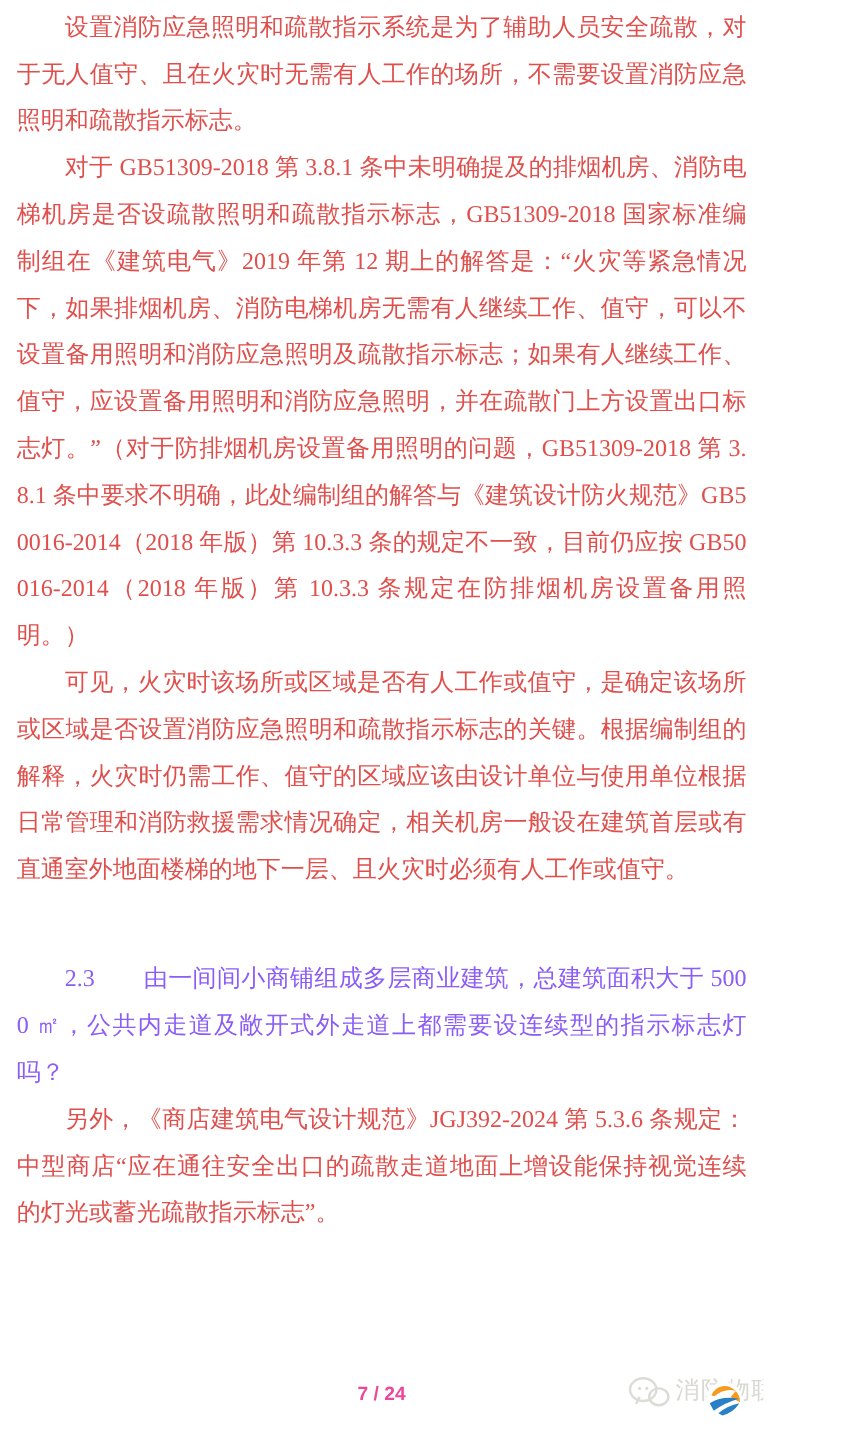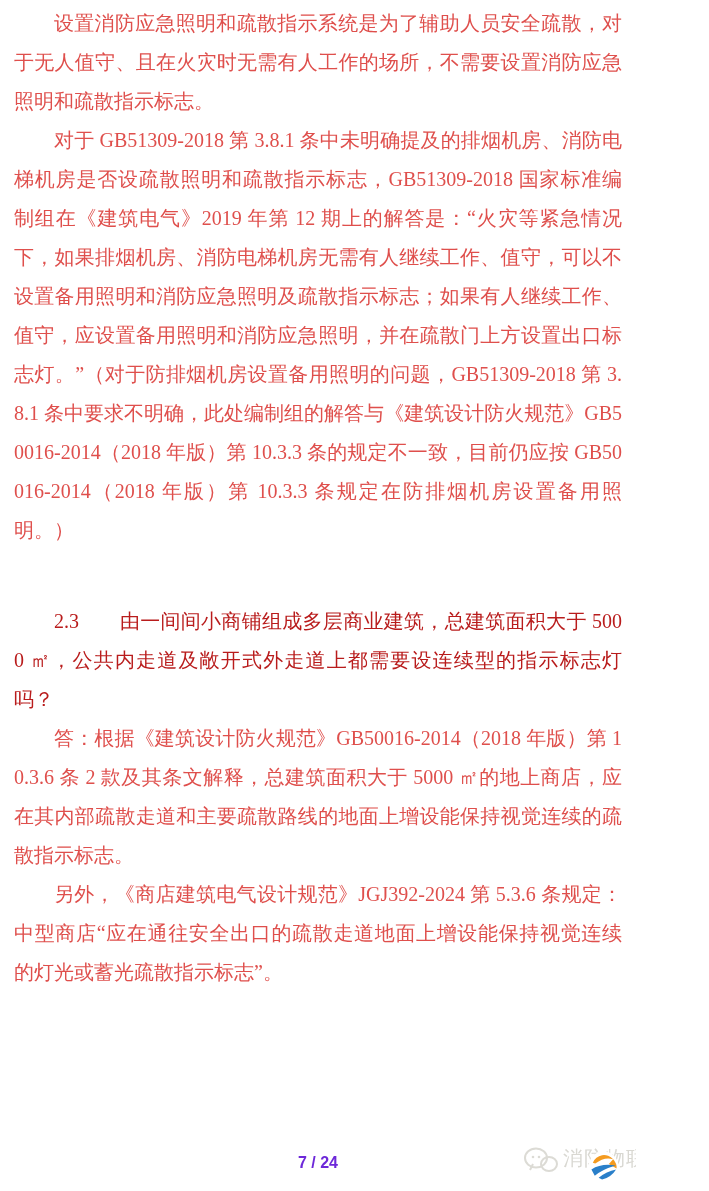--- a/index.html
+++ b/index.html
@@ -107,6 +107,7 @@
   <div class="content">
     <p class="para">设置消防应急照明和疏散指示系统是为了辅助人员安全疏散，对于无人值守、且在火灾时无需有人工作的场所，不需要设置消防应急照明和疏散指示标志。</p>
     <p class="para">对于 GB51309-2018 第 3.8.1 条中未明确提及的排烟机房、消防电梯机房是否设疏散照明和疏散指示标志，GB51309-2018 国家标准编制组在《建筑电气》2019 年第 12 期上的解答是：“火灾等紧急情况下，如果排烟机房、消防电梯机房无需有人继续工作、值守，可以不设置备用照明和消防应急照明及疏散指示标志；如果有人继续工作、值守，应设置备用照明和消防应急照明，并在疏散门上方设置出口标志灯。”（对于防排烟机房设置备用照明的问题，GB51309-2018 第 3.8.1 条中要求不明确，此处编制组的解答与《建筑设计防火规范》GB50016-2014（2018 年版）第 10.3.3 条的规定不一致，目前仍应按 GB50016-2014（2018 年版）第 10.3.3 条规定在防排烟机房设置备用照明。）</p>
+    <p class="para">可见，火灾时该场所或区域是否有人工作或值守，是确定该场所或区域是否设置消防应急照明和疏散指示标志的关键。根据编制组的解释，火灾时仍需工作、值守的区域应该由设计单位与使用单位根据日常管理和消防救援需求情况确定，相关机房一般设在建筑首层或有直通室外地面楼梯的地下一层、且火灾时必须有人工作或值守。</p>
     <p class="para black question">2.3　　由一间间小商铺组成多层商业建筑，总建筑面积大于 5000 ㎡，公共内走道及敞开式外走道上都需要设连续型的指示标志灯吗？</p>
     <p class="para">答：根据《建筑设计防火规范》GB50016-2014（2018 年版）第 10.3.6 条 2 款及其条文解释，总建筑面积大于 5000 ㎡的地上商店，应在其内部疏散走道和主要疏散路线的地面上增设能保持视觉连续的疏散指示标志。</p>
     <p class="para">另外，《商店建筑电气设计规范》JGJ392-2024 第 5.3.6 条规定：中型商店“应在通往安全出口的疏散走道地面上增设能保持视觉连续的灯光或蓄光疏散指示标志”。</p>

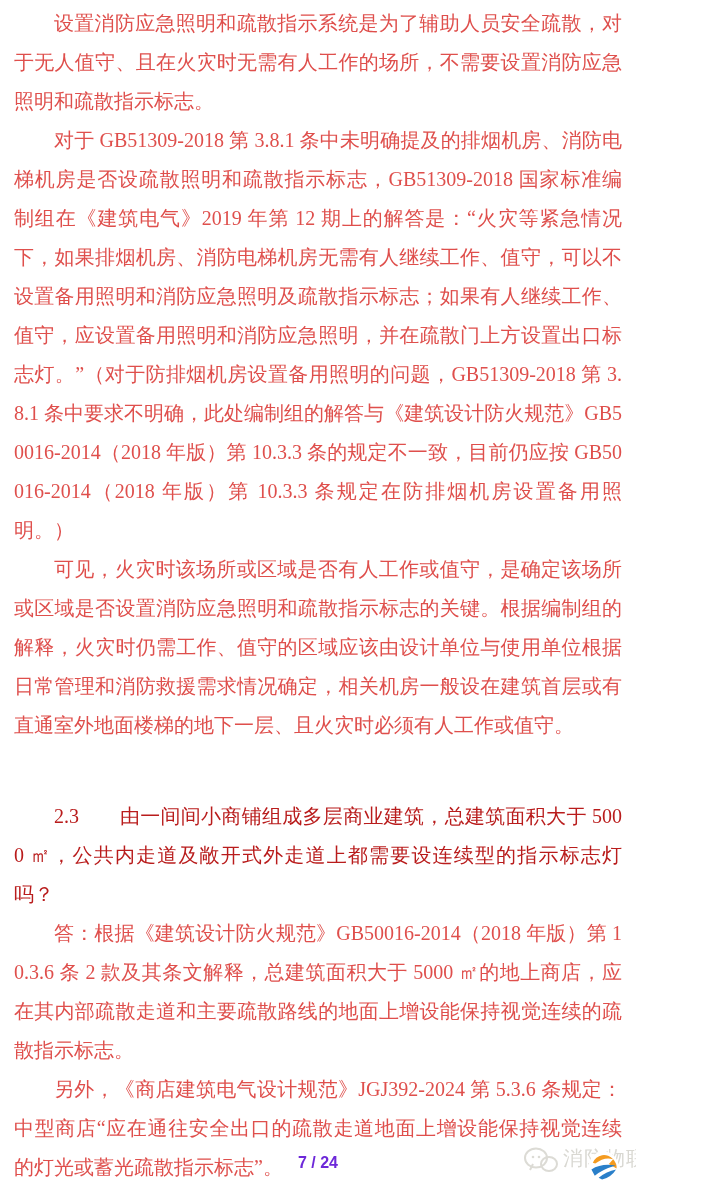--- a/index.html
+++ b/index.html
@@ -32,7 +32,7 @@
     color: #df4f4c;
   }
   p.para.black {
-    color: #b91c1c;
+    color: #8b5cf6;
   }
   p.para.question {
     margin-top: 52px;

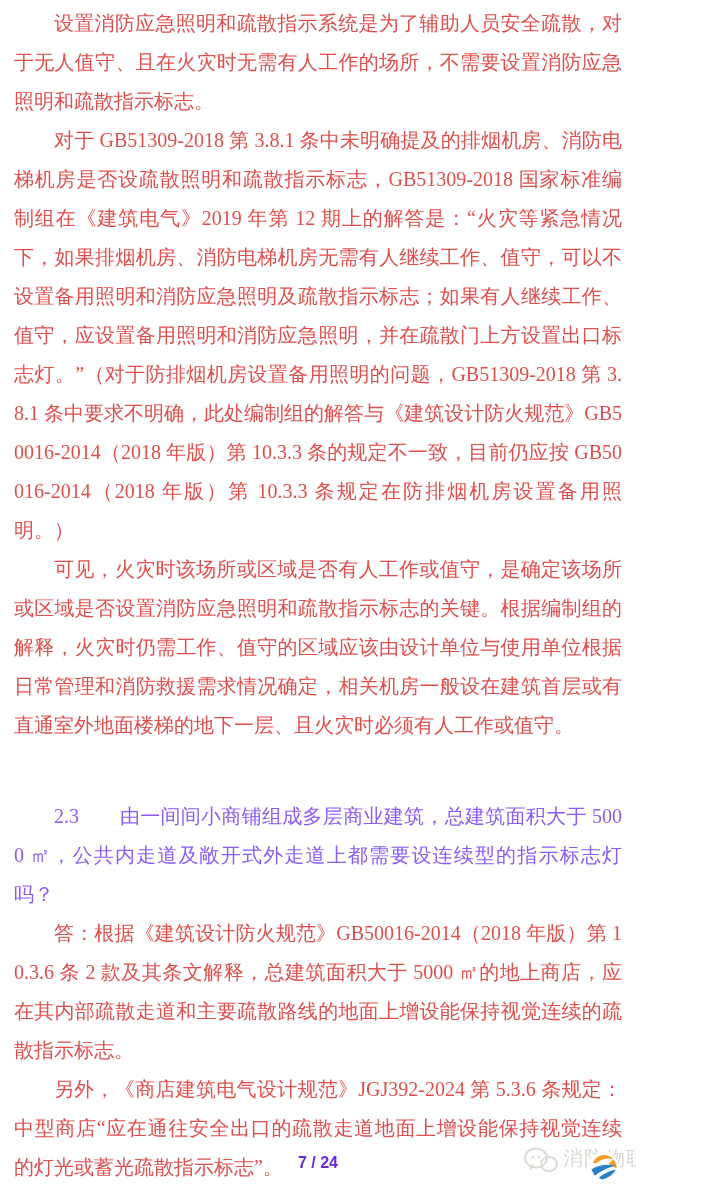--- a/index.html
+++ b/index.html
@@ -109,7 +109,6 @@
     <p class="para">对于 GB51309-2018 第 3.8.1 条中未明确提及的排烟机房、消防电梯机房是否设疏散照明和疏散指示标志，GB51309-2018 国家标准编制组在《建筑电气》2019 年第 12 期上的解答是：“火灾等紧急情况下，如果排烟机房、消防电梯机房无需有人继续工作、值守，可以不设置备用照明和消防应急照明及疏散指示标志；如果有人继续工作、值守，应设置备用照明和消防应急照明，并在疏散门上方设置出口标志灯。”（对于防排烟机房设置备用照明的问题，GB51309-2018 第 3.8.1 条中要求不明确，此处编制组的解答与《建筑设计防火规范》GB50016-2014（2018 年版）第 10.3.3 条的规定不一致，目前仍应按 GB50016-2014（2018 年版）第 10.3.3 条规定在防排烟机房设置备用照明。）</p>
     <p class="para">可见，火灾时该场所或区域是否有人工作或值守，是确定该场所或区域是否设置消防应急照明和疏散指示标志的关键。根据编制组的解释，火灾时仍需工作、值守的区域应该由设计单位与使用单位根据日常管理和消防救援需求情况确定，相关机房一般设在建筑首层或有直通室外地面楼梯的地下一层、且火灾时必须有人工作或值守。</p>
     <p class="para black question">2.3　　由一间间小商铺组成多层商业建筑，总建筑面积大于 5000 ㎡，公共内走道及敞开式外走道上都需要设连续型的指示标志灯吗？</p>
-    <p class="para">答：根据《建筑设计防火规范》GB50016-2014（2018 年版）第 10.3.6 条 2 款及其条文解释，总建筑面积大于 5000 ㎡的地上商店，应在其内部疏散走道和主要疏散路线的地面上增设能保持视觉连续的疏散指示标志。</p>
     <p class="para">另外，《商店建筑电气设计规范》JGJ392-2024 第 5.3.6 条规定：中型商店“应在通往安全出口的疏散走道地面上增设能保持视觉连续的灯光或蓄光疏散指示标志”。</p>
   </div>
 

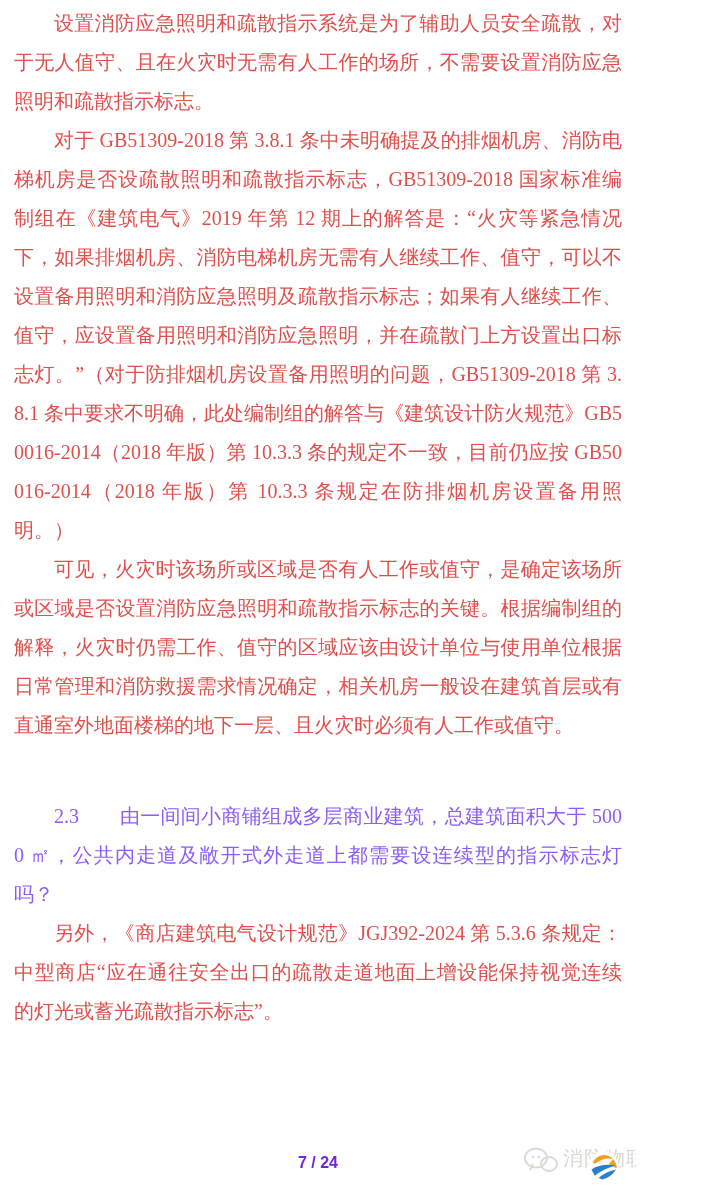--- a/index.html
+++ b/index.html
@@ -46,7 +46,7 @@
     font-family: "Liberation Sans", "DejaVu Sans", sans-serif;
     font-weight: bold;
     font-size: 16px;
-    color: #6d28d9;
+    color: #ec4899;
   }
   .watermark-area {
     position: absolute;

